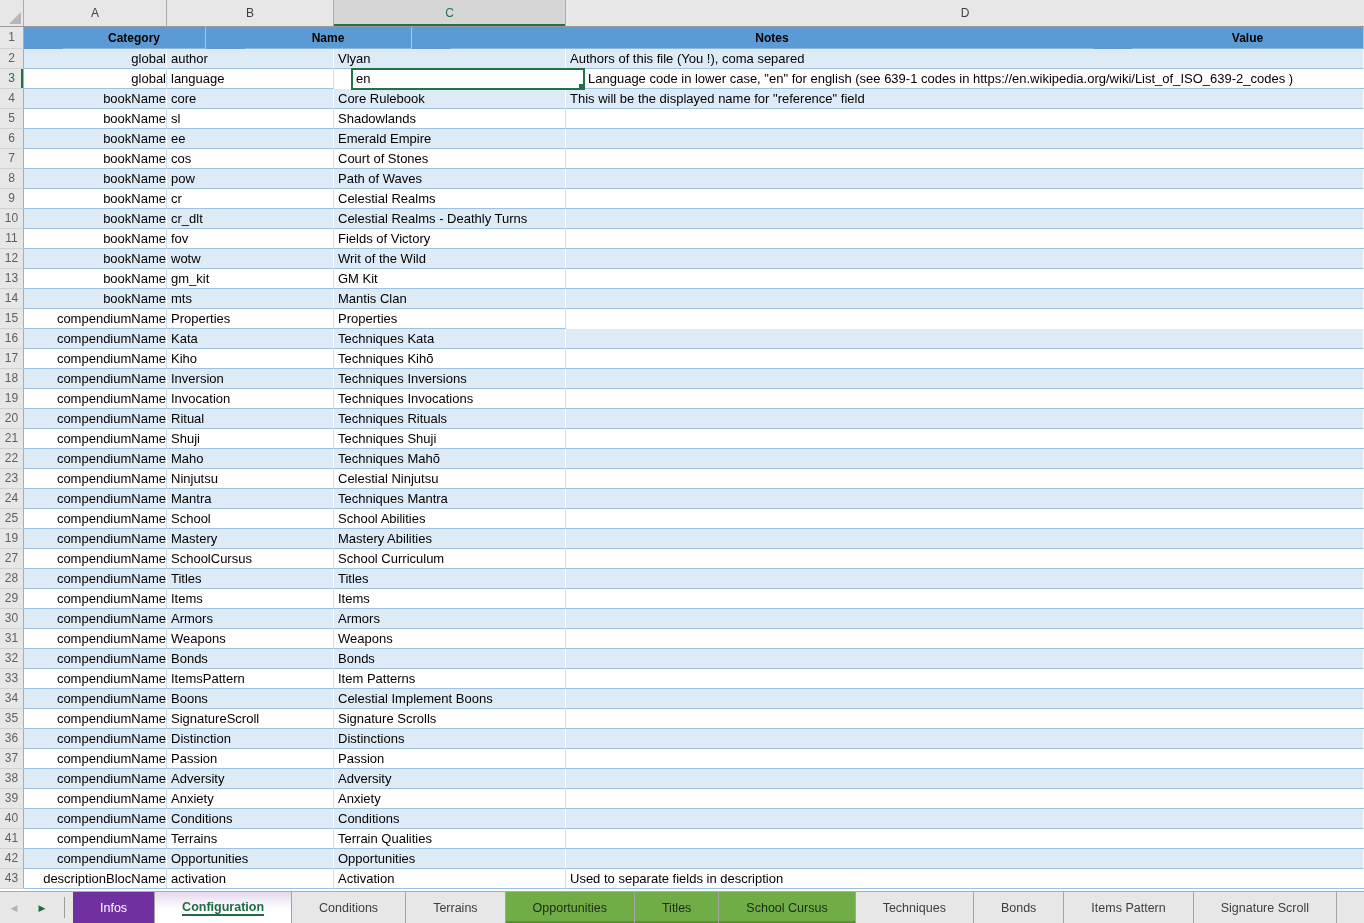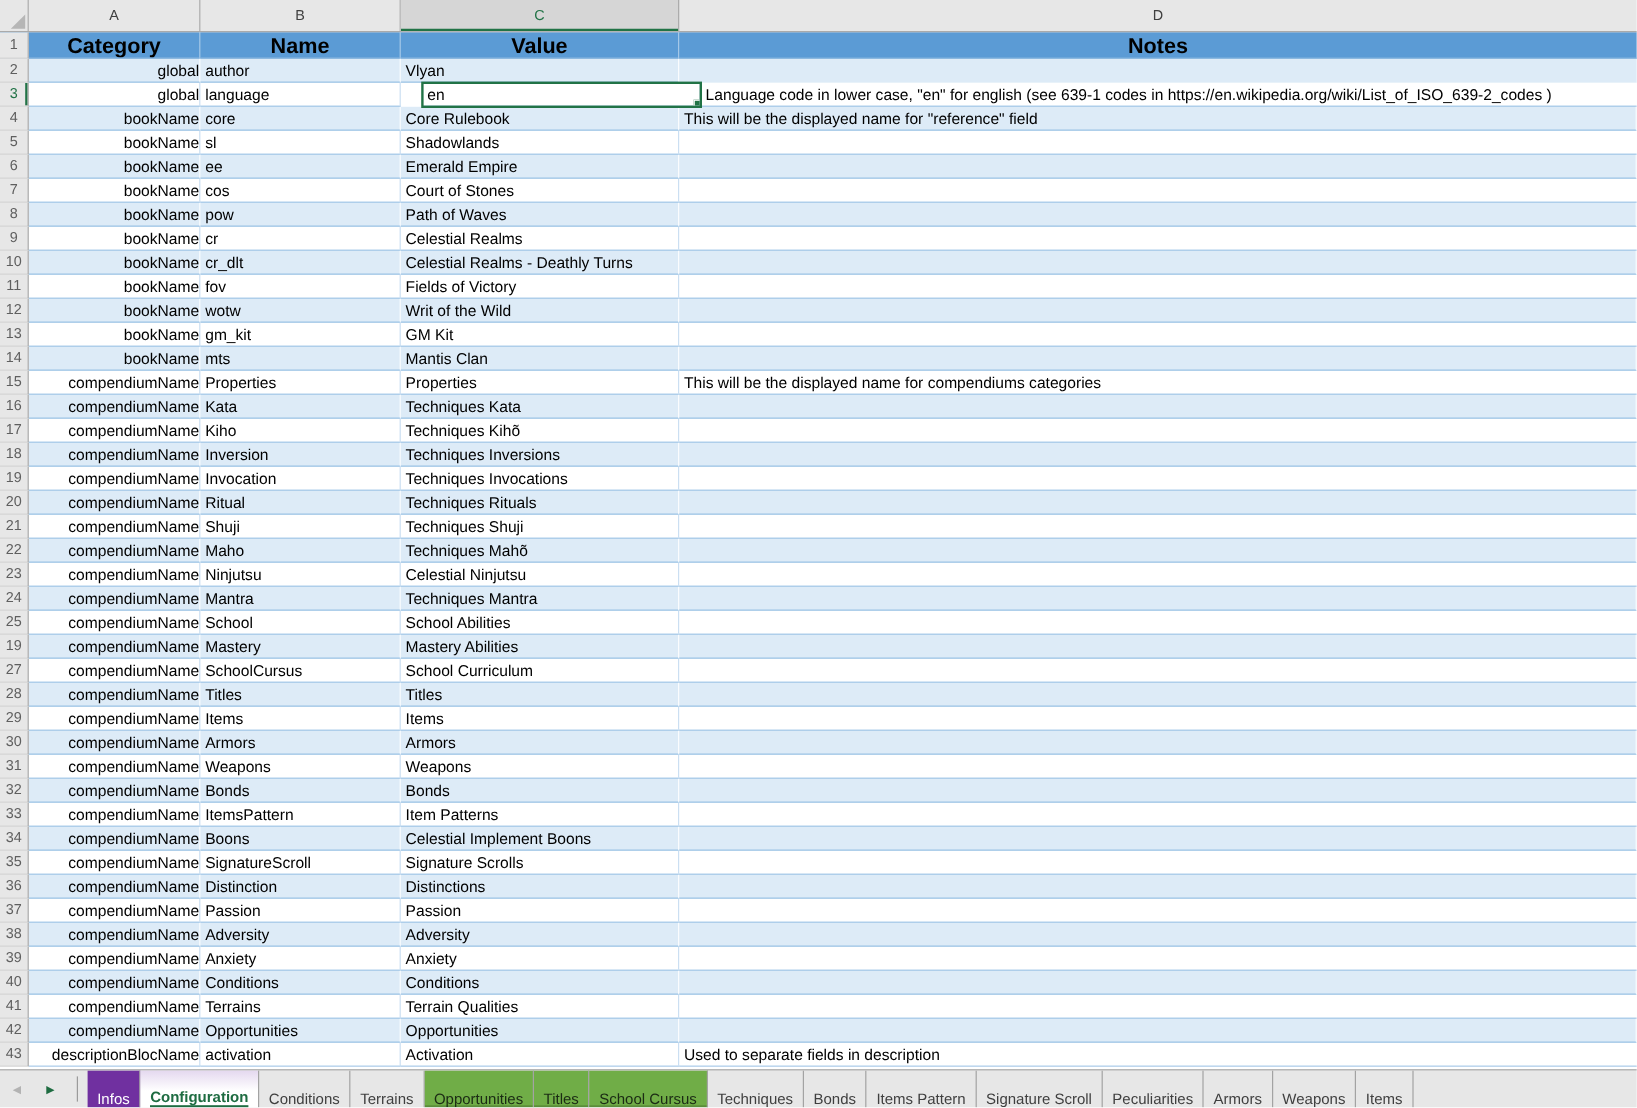--- a/index.html
+++ b/index.html
@@ -39,9 +39,9 @@
 
   .head-row { height:22px; background:var(--header-fill,#5B9BD5); }
   .head-row .rownum { background:#E7E7E7; line-height:21px; }
-  .head-row .cell { font-weight:bold; font-size:18px; text-align:center;
+  .head-row .cell { font-weight:bold; font-size:12px; text-align:center;
     padding:0; line-height:22px; border-right:1px solid rgba(255,255,255,.45);
-    border-bottom:1px solid #8CB8DF; }
+    border-bottom:1px solid #8CB8DF;margin-left:39px; }
   .head-row .col-notes { border-right:none; }
 
   .grid-row { height:20px; background:#FFFFFF; }

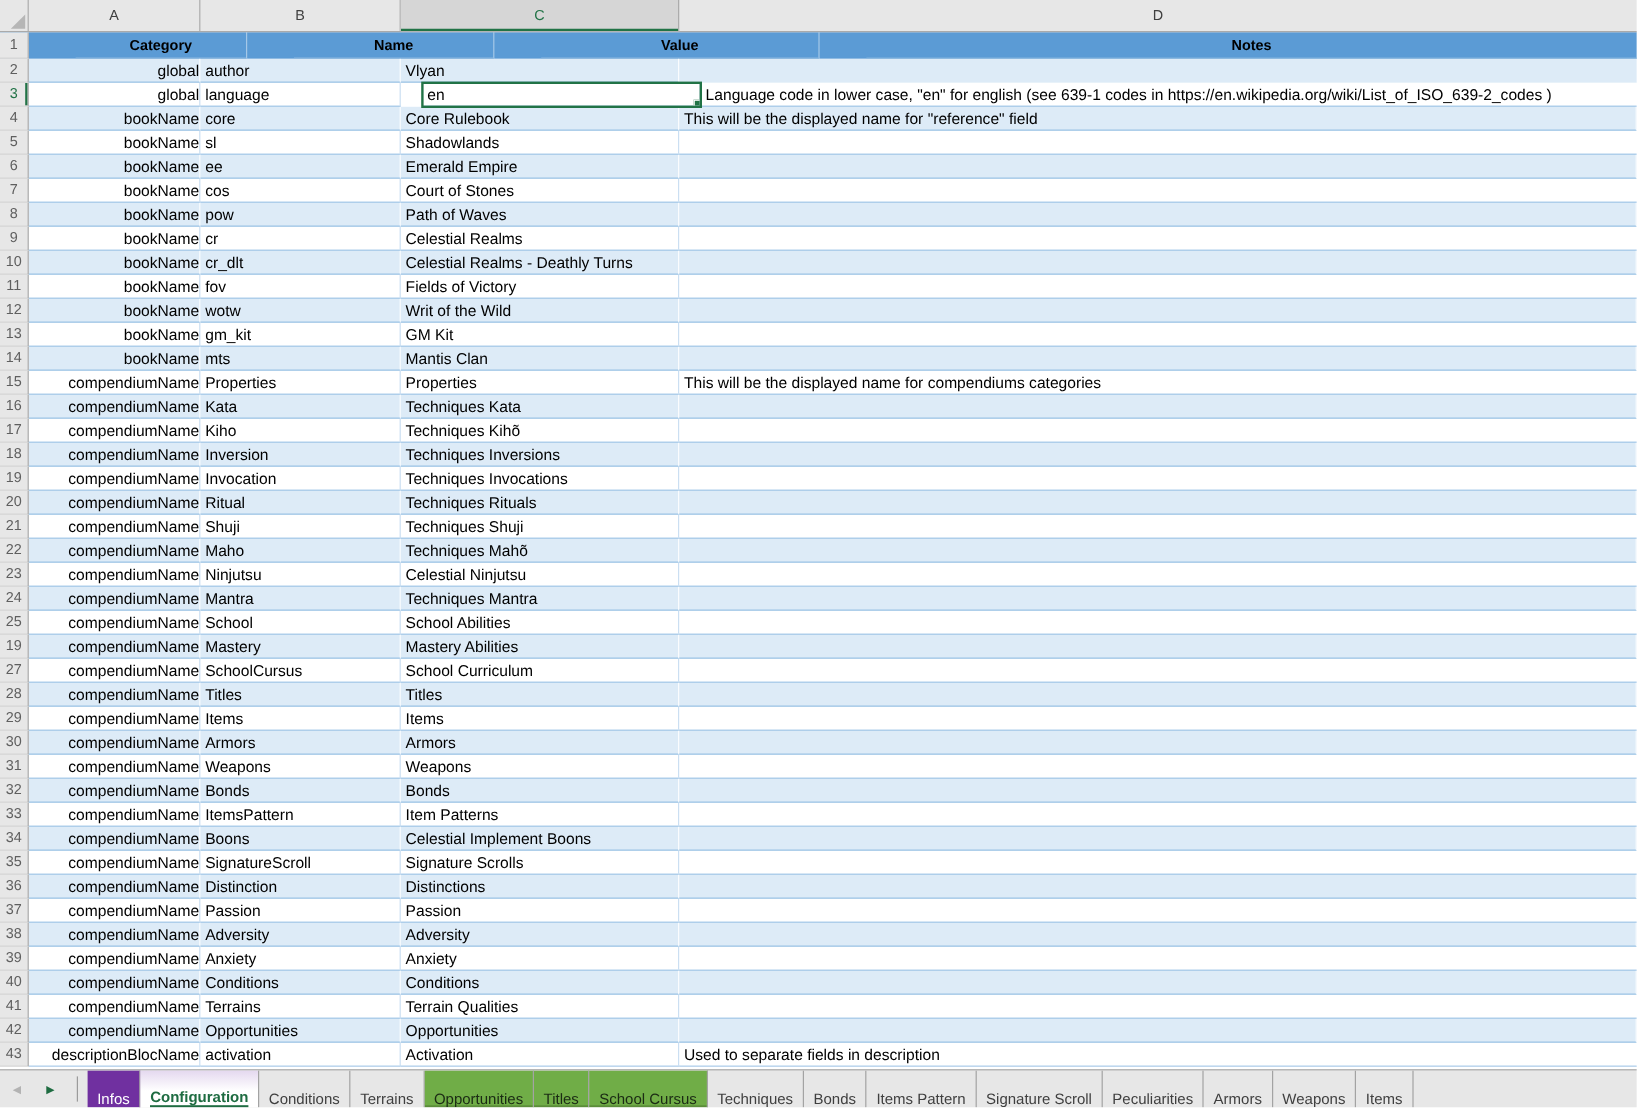--- a/index.html
+++ b/index.html
@@ -102,8 +102,8 @@
       <div class="rownum">1</div>
       <div class="cell col-category">Category</div>
       <div class="cell col-name">Name</div>
+      <div class="cell col-notes">Notes</div>
       <div class="cell col-value">Value</div>
-      <div class="cell col-notes">Notes</div>
     </div>
     <div>
         <div class="grid-row band">

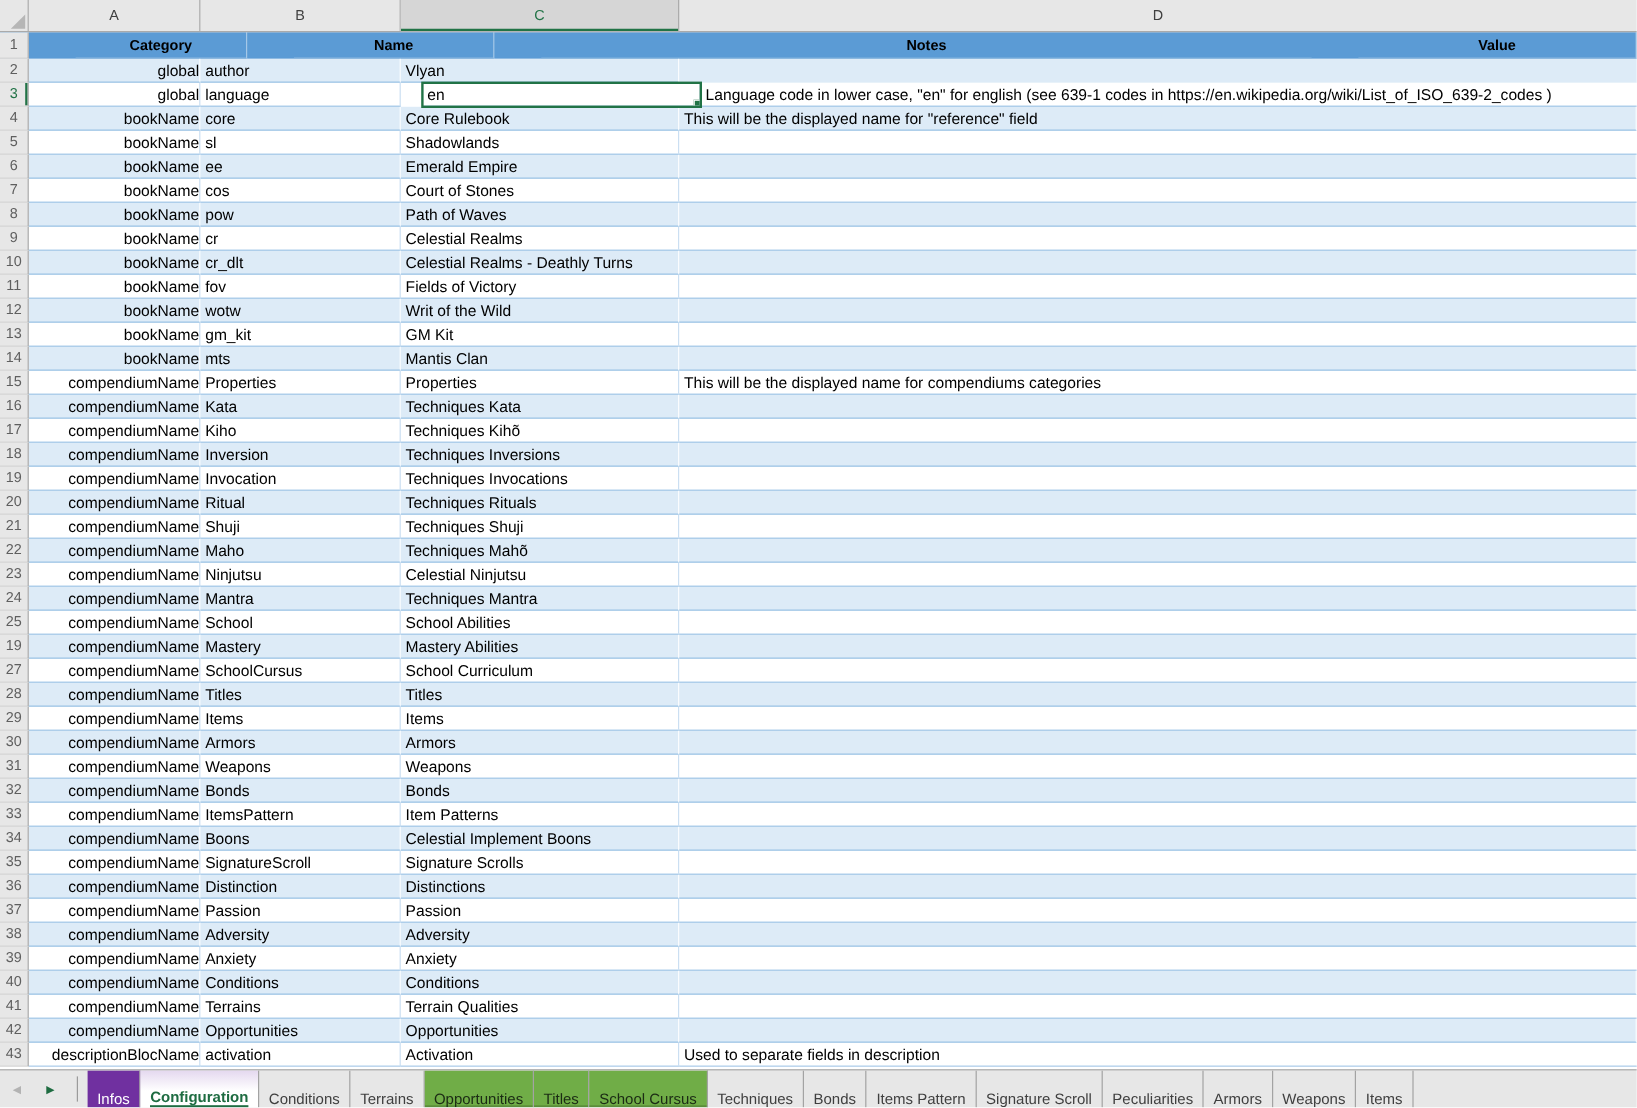--- a/index.html
+++ b/index.html
@@ -111,6 +111,7 @@
     <div class="cell col-category">global</div>
     <div class="cell col-name">author</div>
     <div class="cell col-value">Vlyan</div>
+    <div class="cell col-notes">Authors of this file (You !), coma separed</div>
   </div>
         <div class="grid-row">
     <div class="rownum sel">3</div>

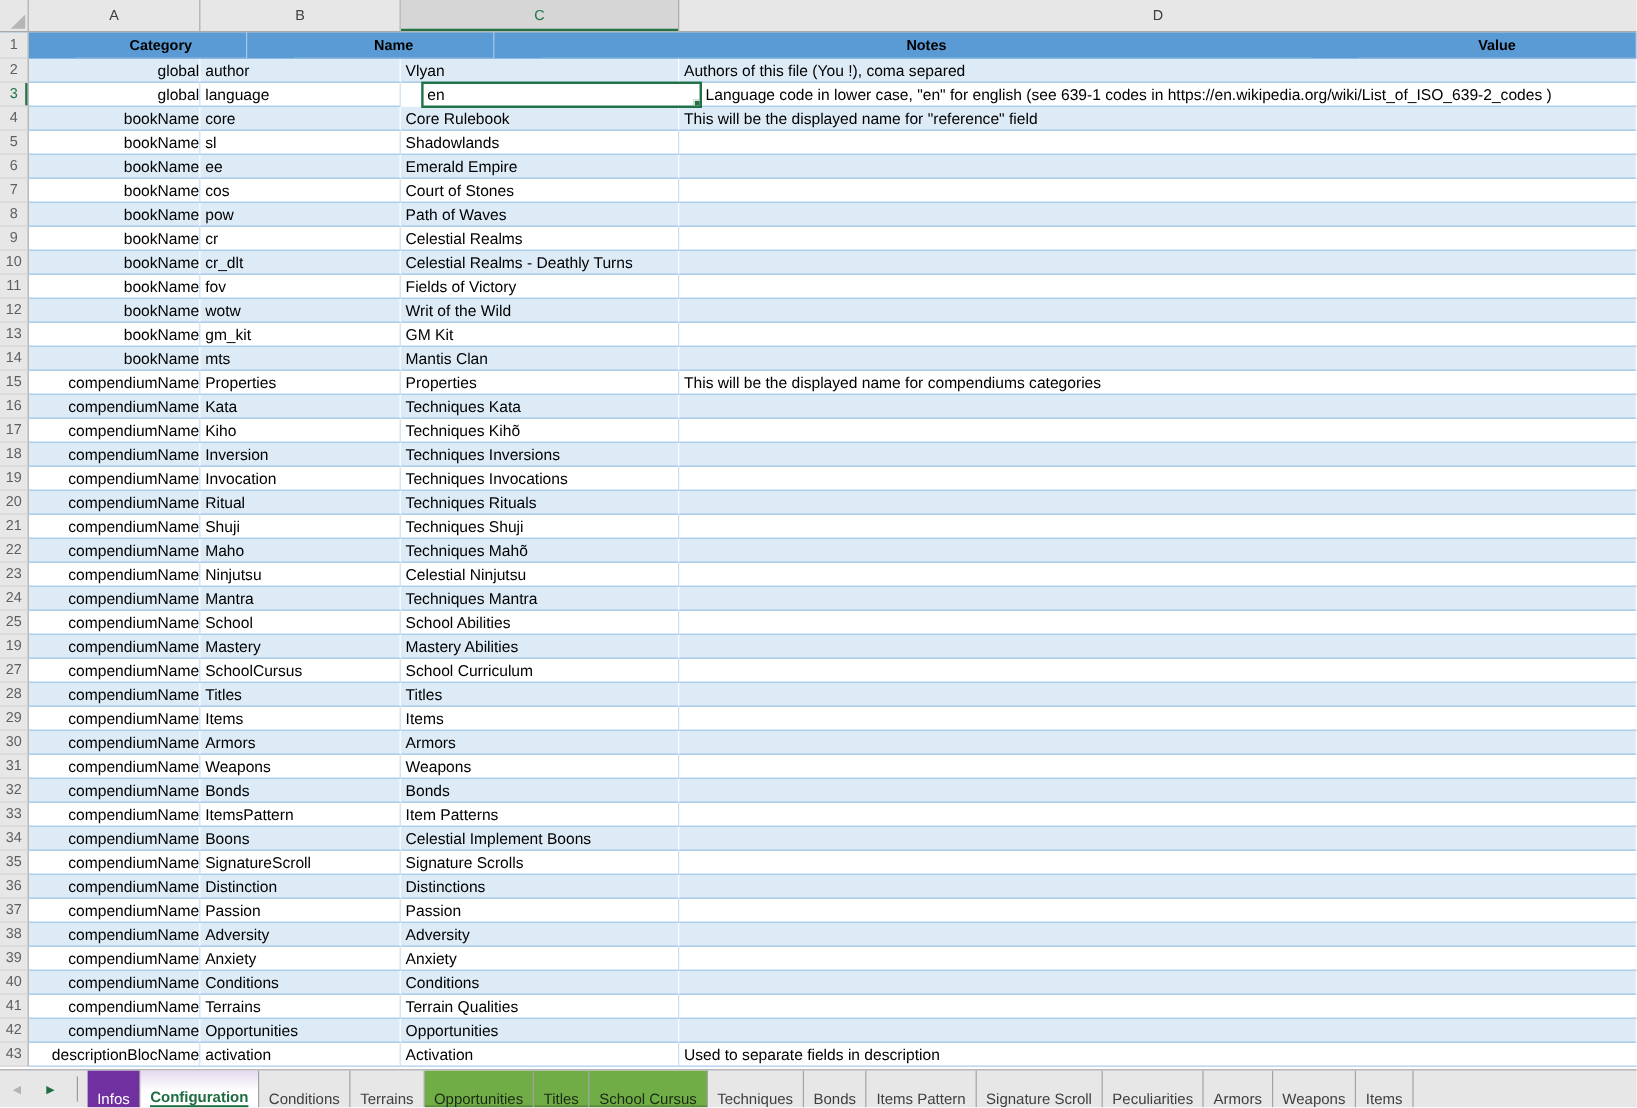--- a/index.html
+++ b/index.html
@@ -202,7 +202,6 @@
     <div class="cell col-category">compendiumName</div>
     <div class="cell col-name">Properties</div>
     <div class="cell col-value">Properties</div>
-    <div class="cell col-notes">This will be the displayed name for compendiums categories</div>
   </div>
         <div class="grid-row band">
     <div class="rownum">16</div>

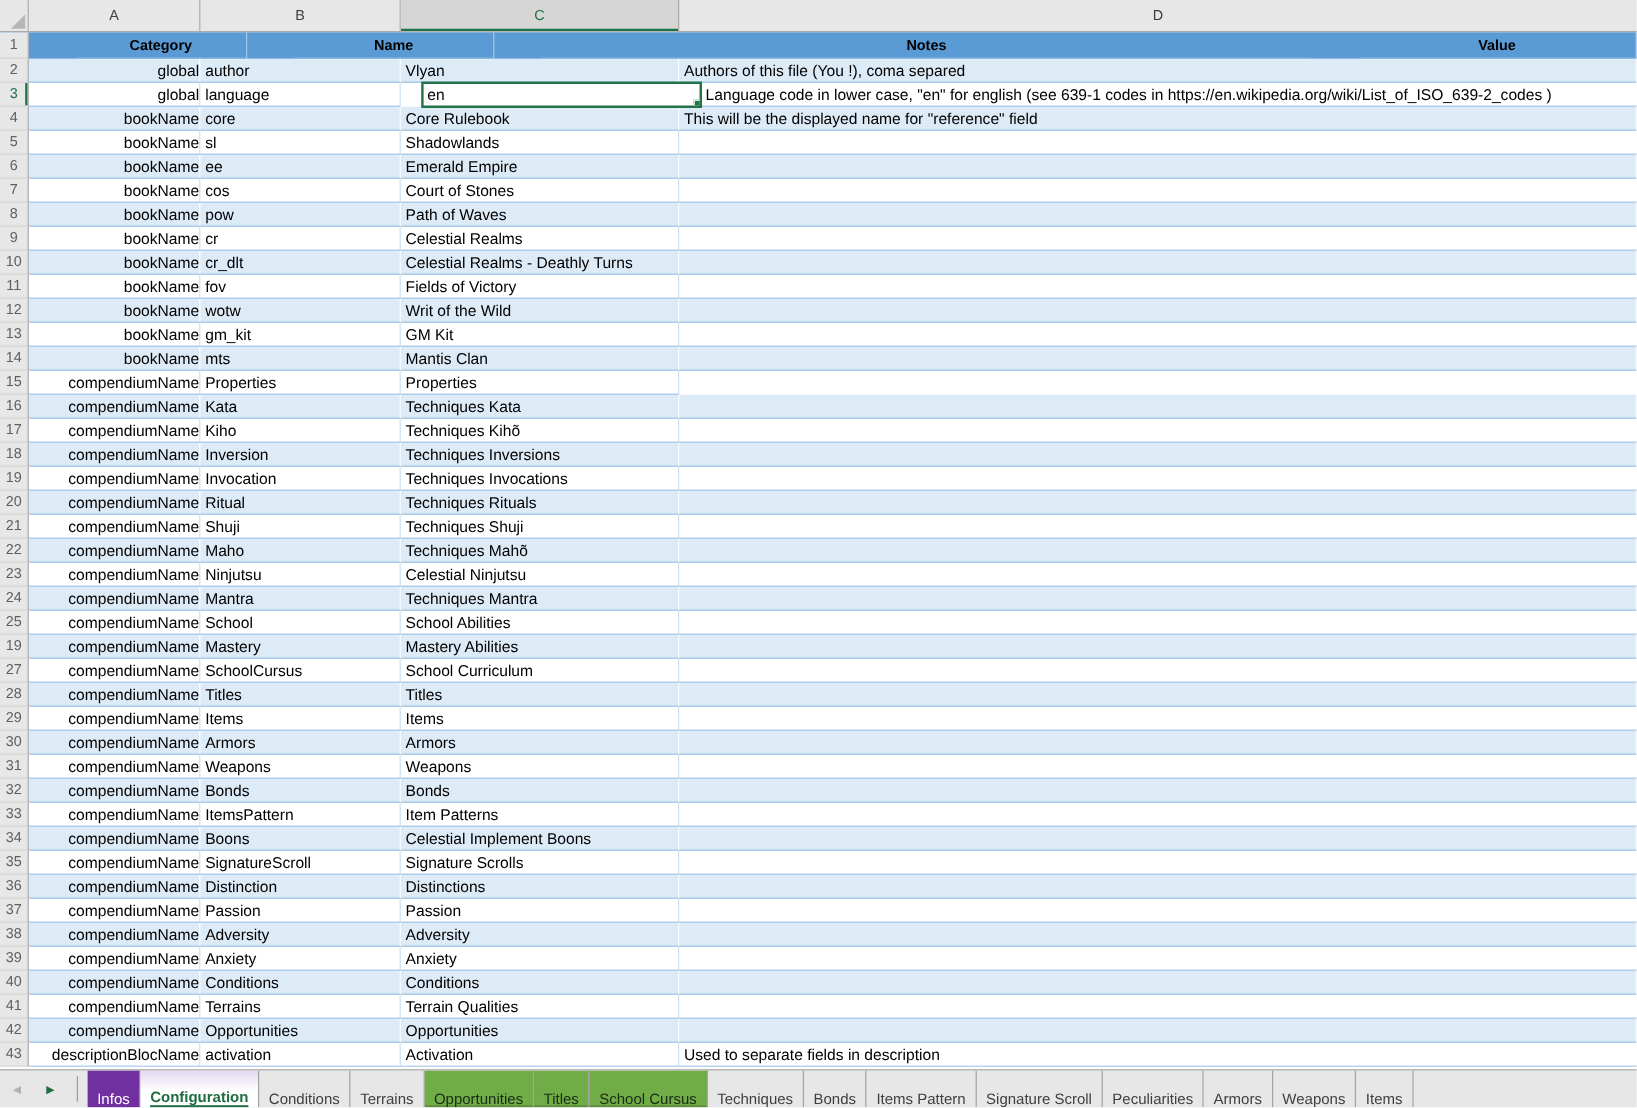--- a/index.html
+++ b/index.html
@@ -66,7 +66,7 @@
     font-size:9px; color:#B3B3B3; flex:0 0 28px; cursor:pointer; }
   .navbtn-fwd { color:#1E6C41; }
   .tabsep { width:1px; background:#9B9B9B; margin:5px 8px; flex:0 0 1px; }
-  .tab { display:flex; align-items:flex-end; padding:0 8px; color:#3F3F3F;
+  .tab { display:flex; align-items:center; padding:0 27px; color:#3F3F3F;
     border-right:1px solid #A3A3A3; cursor:pointer; white-space:nowrap; }
   .tab.purple { background:var(--tab-purple,#7030A0); color:#fff; }
   .tab.green  { background:var(--tab-green,#70AD47); color:#1B2B14;

